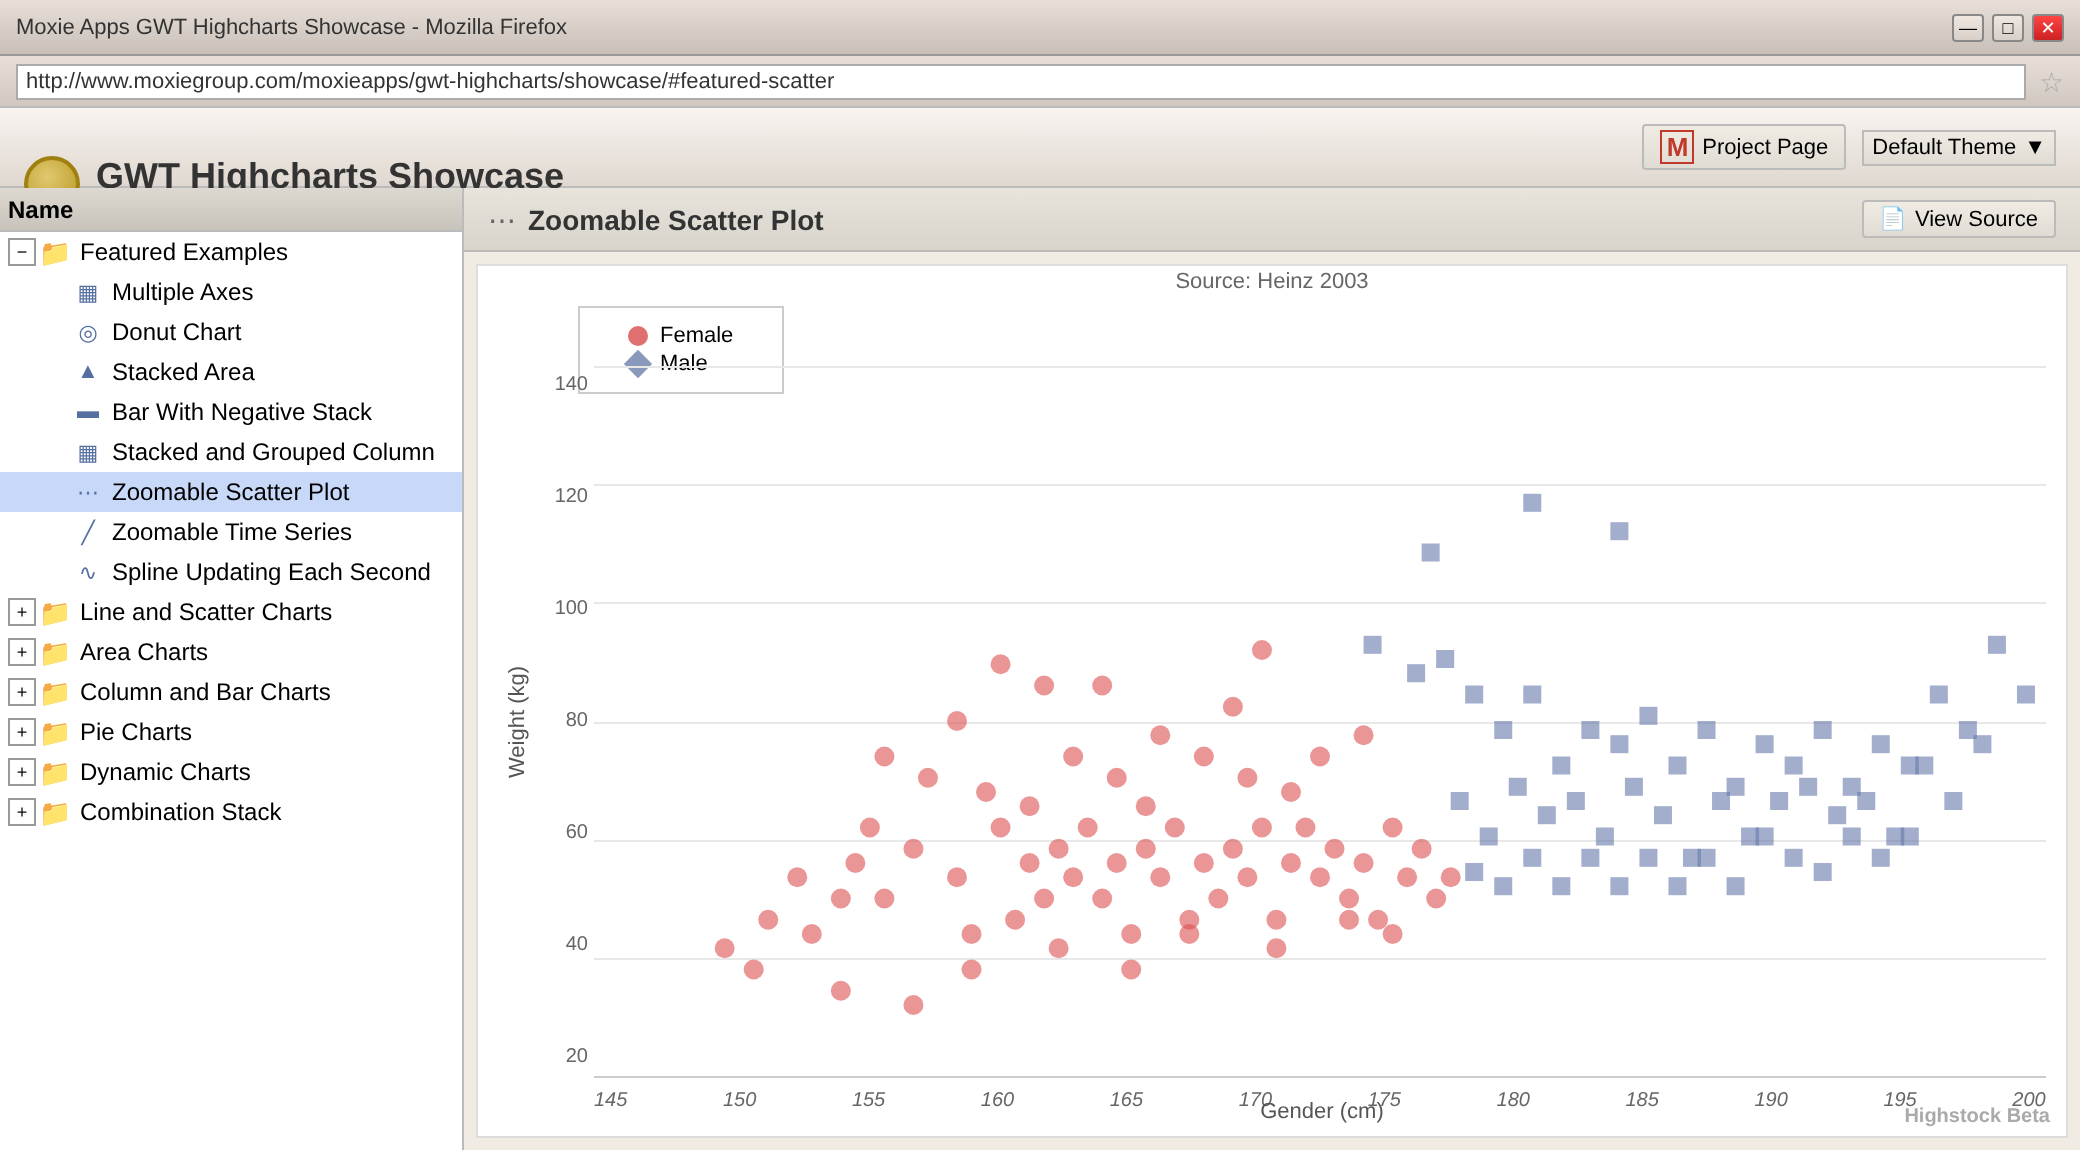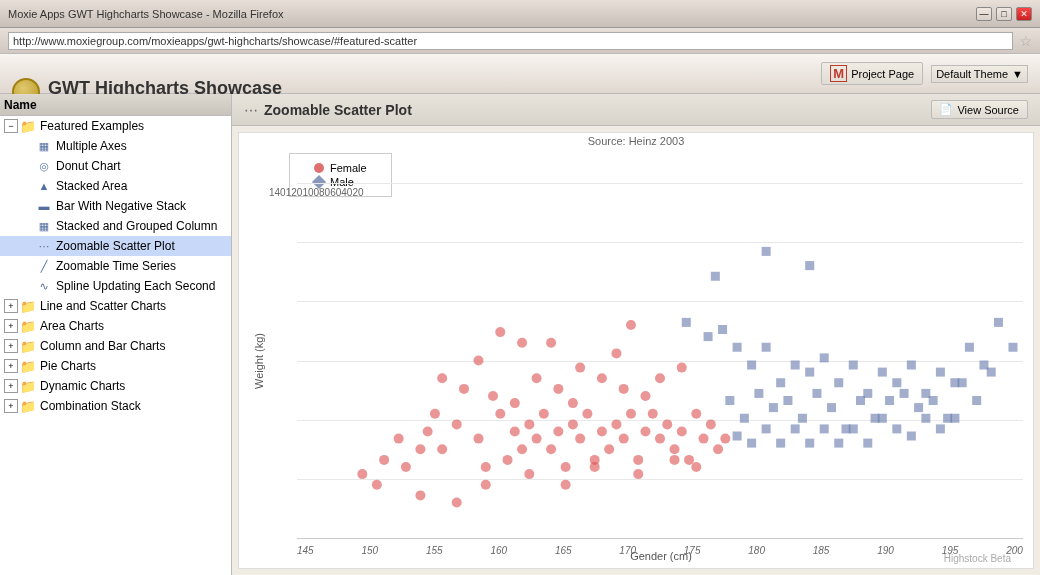--- a/index.html
+++ b/index.html
@@ -368,7 +368,7 @@
             <span style="transform:rotate(-90deg); white-space:nowrap; font-size:11px; color:#555;">Weight (kg)</span>
           </div>
 
-          <div style="width:28px; display:flex; flex-direction:row; justify-content:space-between; padding:4px 0; font-size:10px; color:#666; text-align:right; padding-right:3px;">
+          <div style="width:28px; display:flex; flex-direction:column; justify-content:space-between; padding:4px 0; font-size:10px; color:#666; text-align:right; padding-right:3px;">
             <span>140</span>
             <span>120</span>
             <span>100</span>

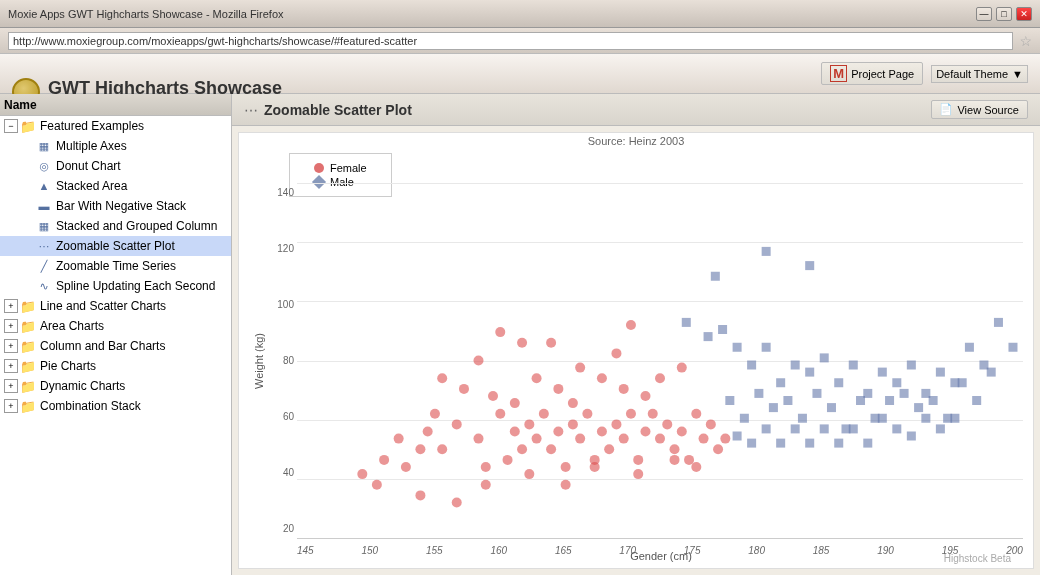--- a/index.html
+++ b/index.html
@@ -195,9 +195,10 @@
     .highstock-beta {
       position: absolute;
       bottom: 4px;
-      right: 22px;
+      right: 8px;
       font-size: 10px;
       color: #aaa;
+      font-weight: bold;
     }
   </style>
 </head>

